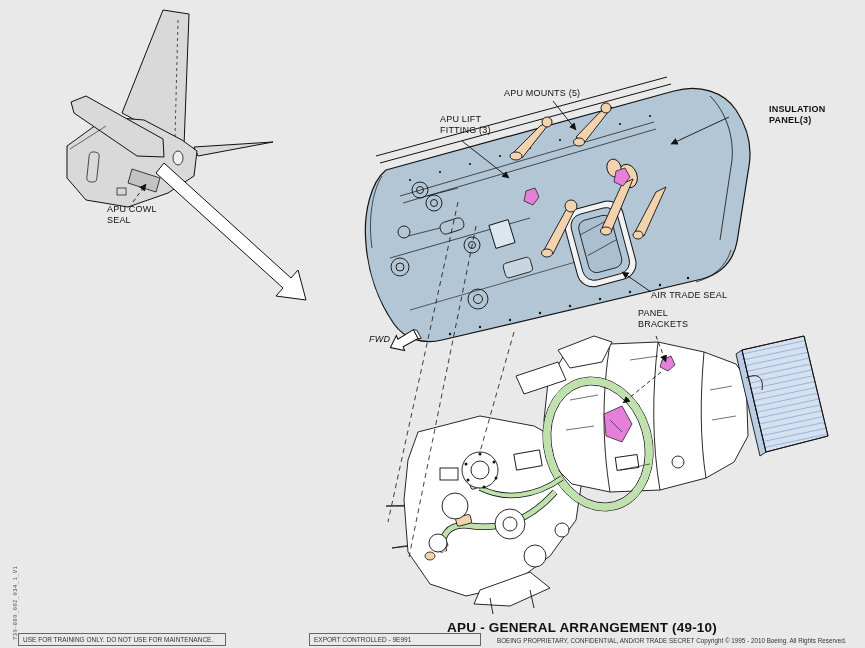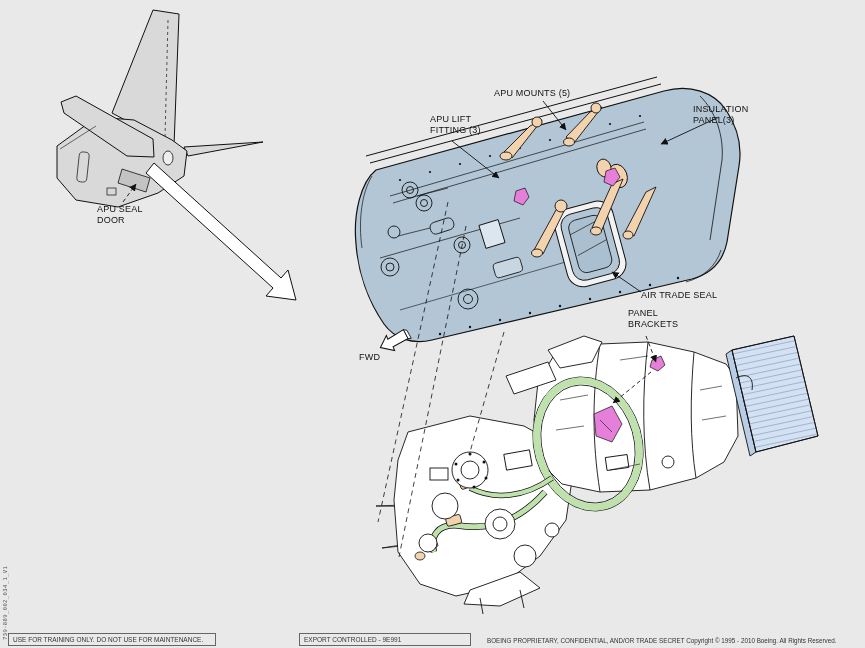--- a/index.html
+++ b/index.html
@@ -4,7 +4,7 @@
 <style>
   html,body{margin:0;padding:0;}
   body{width:865px;height:648px;overflow:hidden;background:var(--background,#e9e9e9);position:relative;}
-  .stage{position:absolute;inset:0;width:713px;height:648px;}
+  .stage{position:absolute;inset:0;width:713px;height:648px;margin-left:10px;}
   svg.art{position:absolute;left:0;top:0;}
   .lbl{position:absolute;font:9px/10.5px "Liberation Sans",sans-serif;color:#111;letter-spacing:.2px;}
   .title{position:absolute;top:620px;right:6px;font:bold 13.5px "Liberation Sans",sans-serif;color:#111;letter-spacing:.2px;}

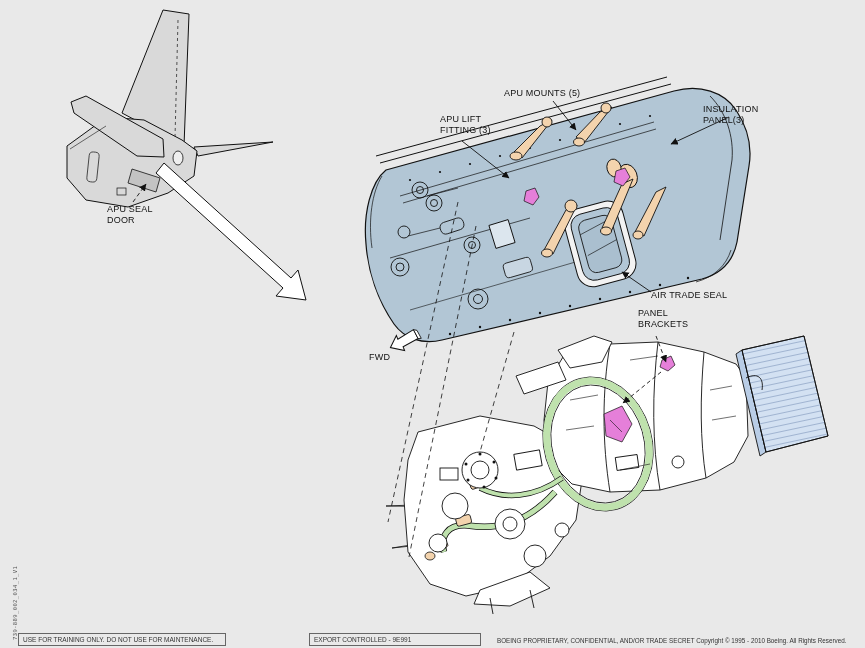--- a/index.html
+++ b/index.html
@@ -232,7 +232,7 @@
 
 <div class="lbl" style="left:494px;top:88px;width:120px;">APU MOUNTS (5)</div>
 <div class="lbl" style="left:430px;top:114px;width:56px;">APU LIFT FITTING (3)</div>
-<div class="lbl" style="left:693px;top:104px;width:66px;">INSULATION PANEL(3)</div>
+<div class="lbl" style="left:759px;top:104px;width:66px;font-weight:bold;">INSULATION PANEL(3)</div>
 <div class="lbl" style="left:641px;top:290px;width:110px;">AIR TRADE SEAL</div>
 <div class="lbl" style="left:628px;top:308px;width:62px;">PANEL BRACKETS</div>
 <div class="lbl" style="left:359px;top:352px;width:26px;">FWD</div>

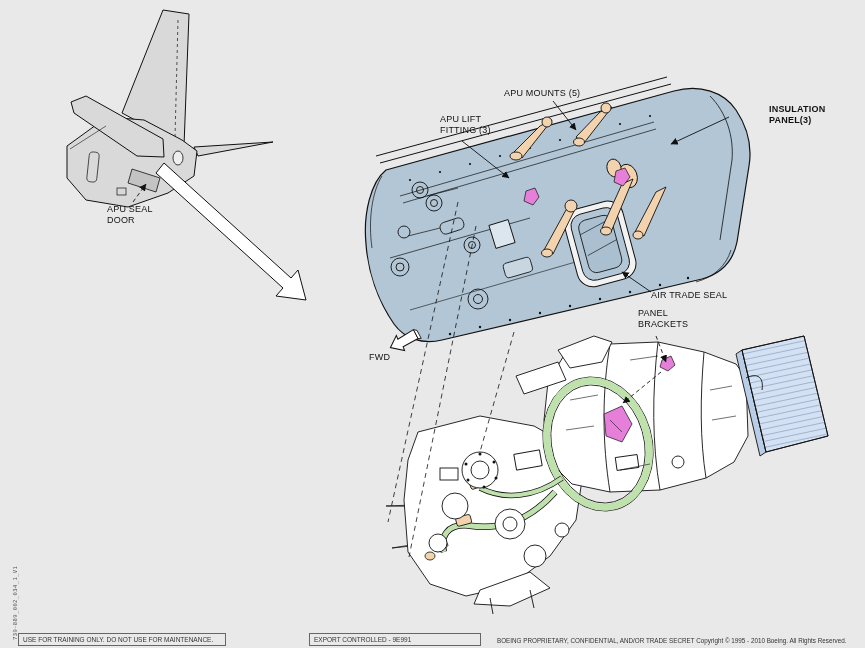--- a/index.html
+++ b/index.html
@@ -236,7 +236,7 @@
 <div class="lbl" style="left:641px;top:290px;width:110px;">AIR TRADE SEAL</div>
 <div class="lbl" style="left:628px;top:308px;width:62px;">PANEL BRACKETS</div>
 <div class="lbl" style="left:359px;top:352px;width:26px;">FWD</div>
-<div class="lbl" style="left:97px;top:204px;width:58px;">APU SEAL DOOR</div>
+<div class="lbl" style="left:97px;top:204px;width:58px;">APU COWL SEAL</div>
 
 <div class="fbox left">USE FOR TRAINING ONLY. DO NOT USE FOR MAINTENANCE.</div>
 <div class="fbox mid">EXPORT CONTROLLED - 9E991</div>

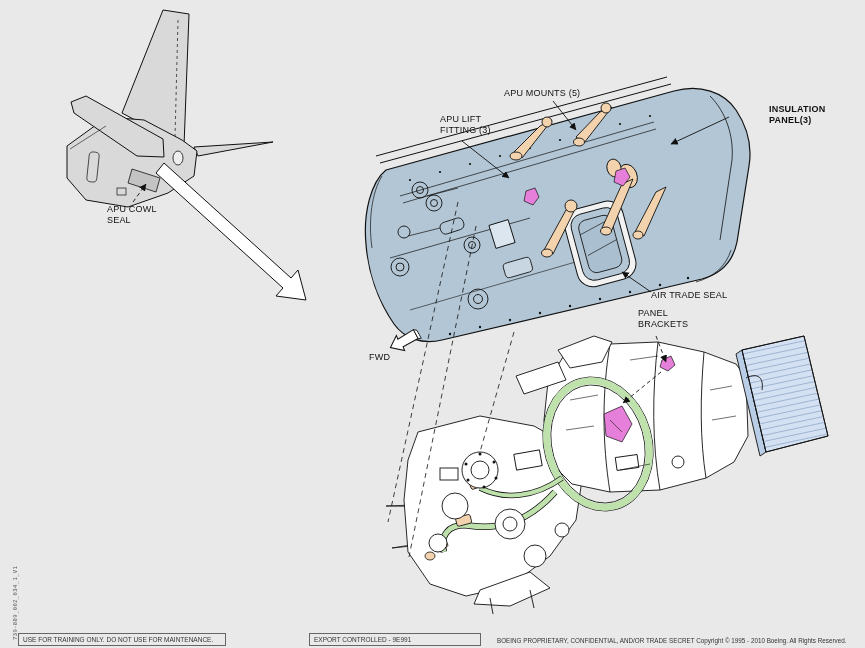--- a/index.html
+++ b/index.html
@@ -235,7 +235,7 @@
 <div class="lbl" style="left:759px;top:104px;width:66px;font-weight:bold;">INSULATION PANEL(3)</div>
 <div class="lbl" style="left:641px;top:290px;width:110px;">AIR TRADE SEAL</div>
 <div class="lbl" style="left:628px;top:308px;width:62px;">PANEL BRACKETS</div>
-<div class="lbl" style="left:359px;top:352px;width:26px;">FWD</div>
+<div class="lbl" style="left:359px;top:334px;width:26px;font-style:italic;">FWD</div>
 <div class="lbl" style="left:97px;top:204px;width:58px;">APU COWL SEAL</div>
 
 <div class="fbox left">USE FOR TRAINING ONLY. DO NOT USE FOR MAINTENANCE.</div>

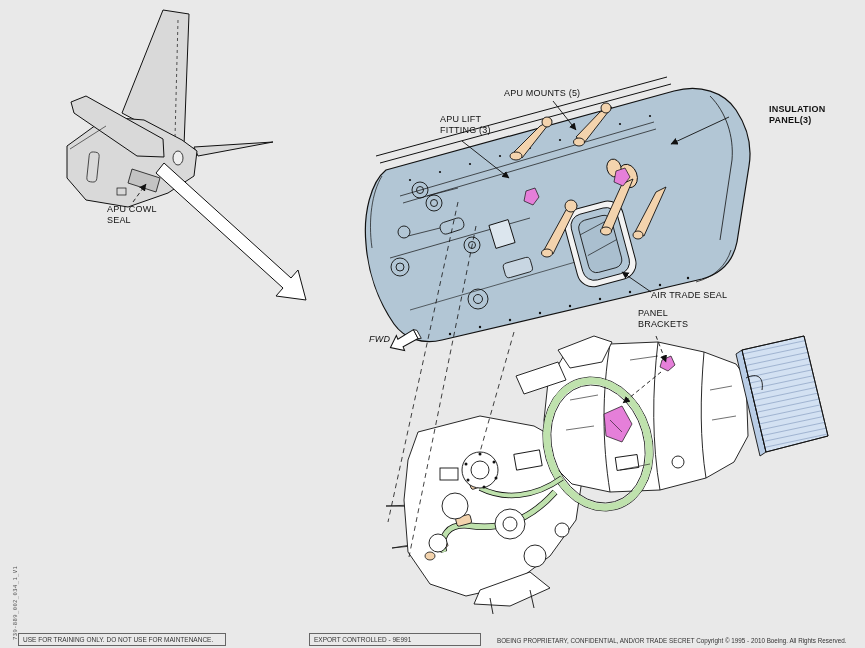--- a/index.html
+++ b/index.html
@@ -238,6 +238,7 @@
 <div class="lbl" style="left:359px;top:334px;width:26px;font-style:italic;">FWD</div>
 <div class="lbl" style="left:97px;top:204px;width:58px;">APU COWL SEAL</div>
 
+<div class="title">APU - GENERAL ARRANGEMENT (49-10)</div>
 <div class="fbox left">USE FOR TRAINING ONLY. DO NOT USE FOR MAINTENANCE.</div>
 <div class="fbox mid">EXPORT CONTROLLED - 9E991</div>
 <div class="fprop">BOEING PROPRIETARY, CONFIDENTIAL, AND/OR TRADE SECRET   Copyright © 1995 - 2010  Boeing. All Rights Reserved.</div>

